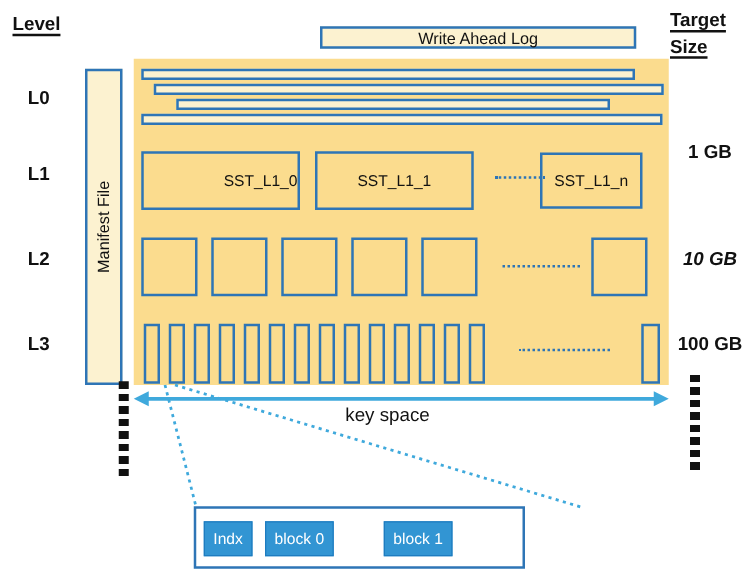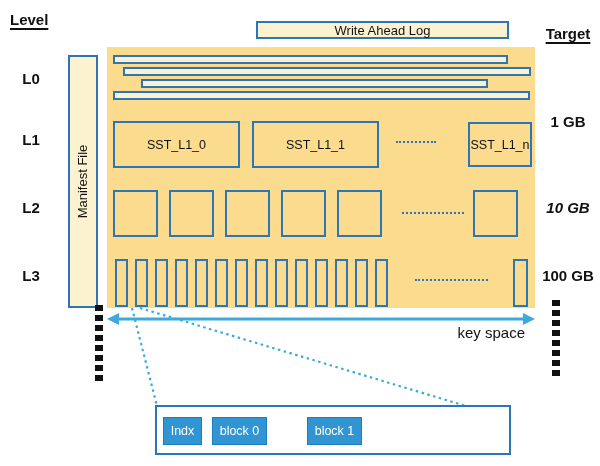--- a/index.html
+++ b/index.html
@@ -16,7 +16,7 @@
   .hdr{position:absolute;font-weight:bold;font-size:15px;}
   .underlined{text-decoration:underline;text-underline-offset:3px;text-decoration-thickness:1.5px;}
   .level-hdr{left:10px;top:11px;text-align:center;}
-  .target-hdr{left:536px;top:23px;width:64px;text-align:center;line-height:21px;}
+  .target-hdr{left:536px;top:6px;width:64px;line-height:21px;}
   .target-hdr span{display:block;text-decoration:underline;text-underline-offset:3px;text-decoration-thickness:1.5px;}
   .sstfiles-hdr{left:110px;top:27px;}
   

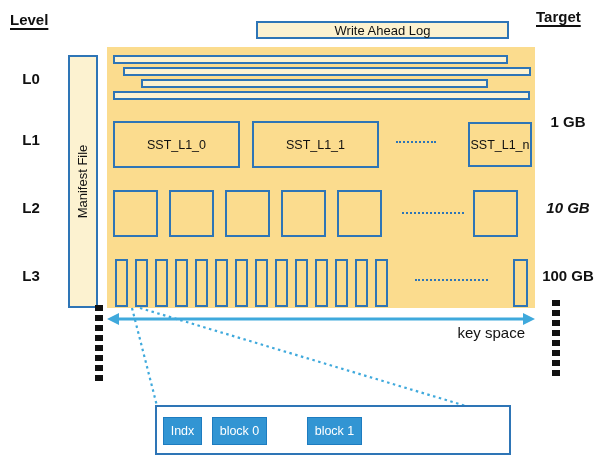--- a/index.html
+++ b/index.html
@@ -85,6 +85,7 @@
   <div class="hdr underlined level-hdr">Level</div>
   <div class="hdr target-hdr">
     <span>Target</span>
+    <span>Size</span>
   </div>
 
   <div class="wal-box">

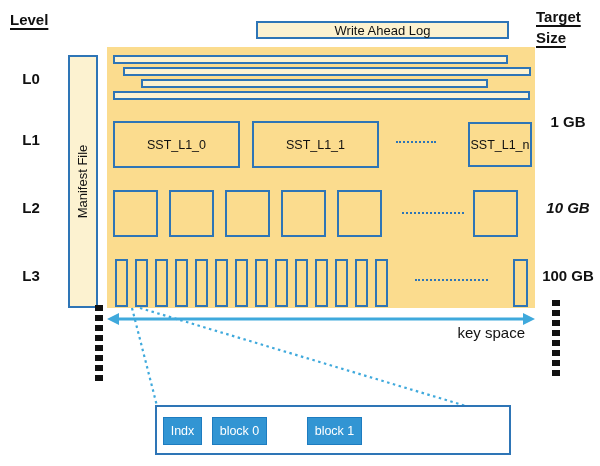--- a/index.html
+++ b/index.html
@@ -41,7 +41,7 @@
   
   .sstbox{position:absolute;border:2px solid var(--blue,#2E75B6);display:flex;align-items:center;
     justify-content:center;font-size:12.5px;background:transparent;}
-  .sst-l1-0{left:113px;top:121px;width:127px;height:47px;}
+  .sst-l1-0{left:113px;top:121px;width:127px;height:47px;justify-content:flex-end;}
   .sst-l1-1{left:252px;top:121px;width:127px;height:47px;}
   .sst-l1-n{left:468px;top:122px;width:64px;height:45px;}
   

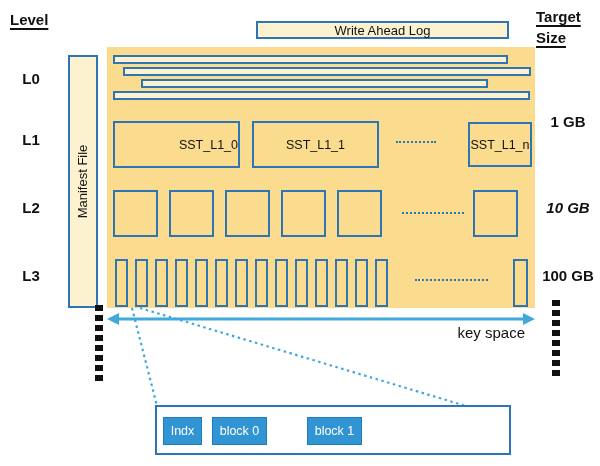--- a/index.html
+++ b/index.html
@@ -43,7 +43,7 @@
     justify-content:center;font-size:12.5px;background:transparent;}
   .sst-l1-0{left:113px;top:121px;width:127px;height:47px;justify-content:flex-end;}
   .sst-l1-1{left:252px;top:121px;width:127px;height:47px;}
-  .sst-l1-n{left:468px;top:122px;width:64px;height:45px;}
+  .sst-l1-n{left:432px;top:122px;width:82px;height:45px;}
   
   .hdots{position:absolute;border-top:2.5px dotted var(--blue,#2E75B6);}
   .hdots-l1{left:396px;top:141px;width:40px;}

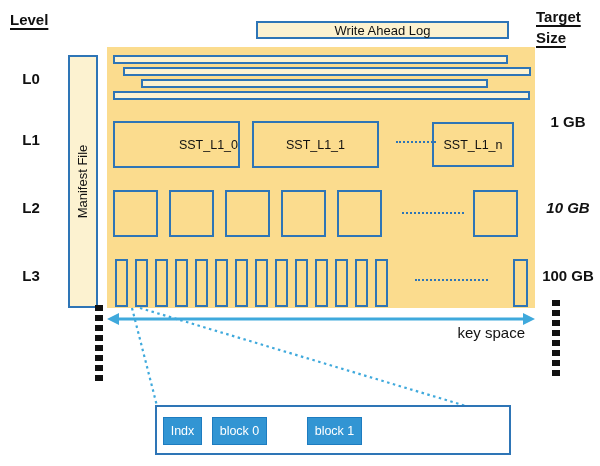--- a/index.html
+++ b/index.html
@@ -58,7 +58,7 @@
   .l3-group .nr,.l3-single{width:13px;height:48px;border:2px solid var(--blue,#2E75B6);}
   .l3-single{position:absolute;left:513px;top:259px;width:15px;}
   
-  .keyspace-lbl{position:absolute;left:95px;top:324px;width:430px;text-align:right;font-size:15px;}
+  .keyspace-lbl{position:absolute;left:95px;top:324px;width:430px;text-align:center;font-size:15px;}
   
   .vdots{position:absolute;width:8px;
     background:repeating-linear-gradient(to bottom,var(--ink,#111) 0 6px,transparent 6px 10px);}

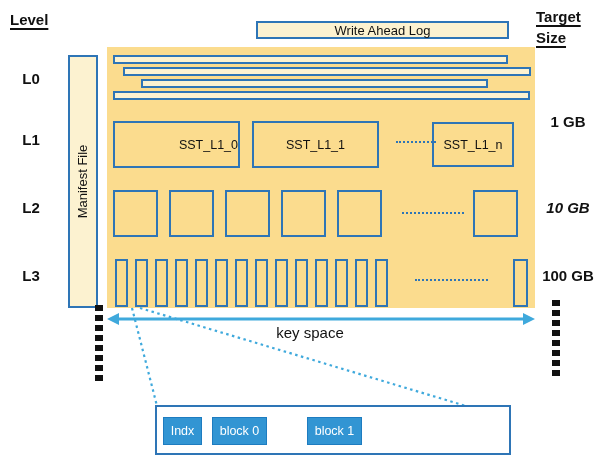--- a/index.html
+++ b/index.html
@@ -65,7 +65,7 @@
   .vdots-left{left:95px;top:305px;height:76px;}
   .vdots-right{left:552px;top:300px;height:76px;}
   
-  .detail-box{position:absolute;left:155px;top:405px;width:356px;height:50px;background:#fff;
+  .detail-box{position:absolute;left:155px;top:405px;width:265px;height:50px;background:#fff;
     border:2px solid var(--blue,#2E75B6);}
   .block{position:absolute;top:10px;height:28px;background:var(--block-fill,#3295D3);
     border:1px solid var(--block-border,#1E7CC0);color:#fff;font-size:12.5px;

